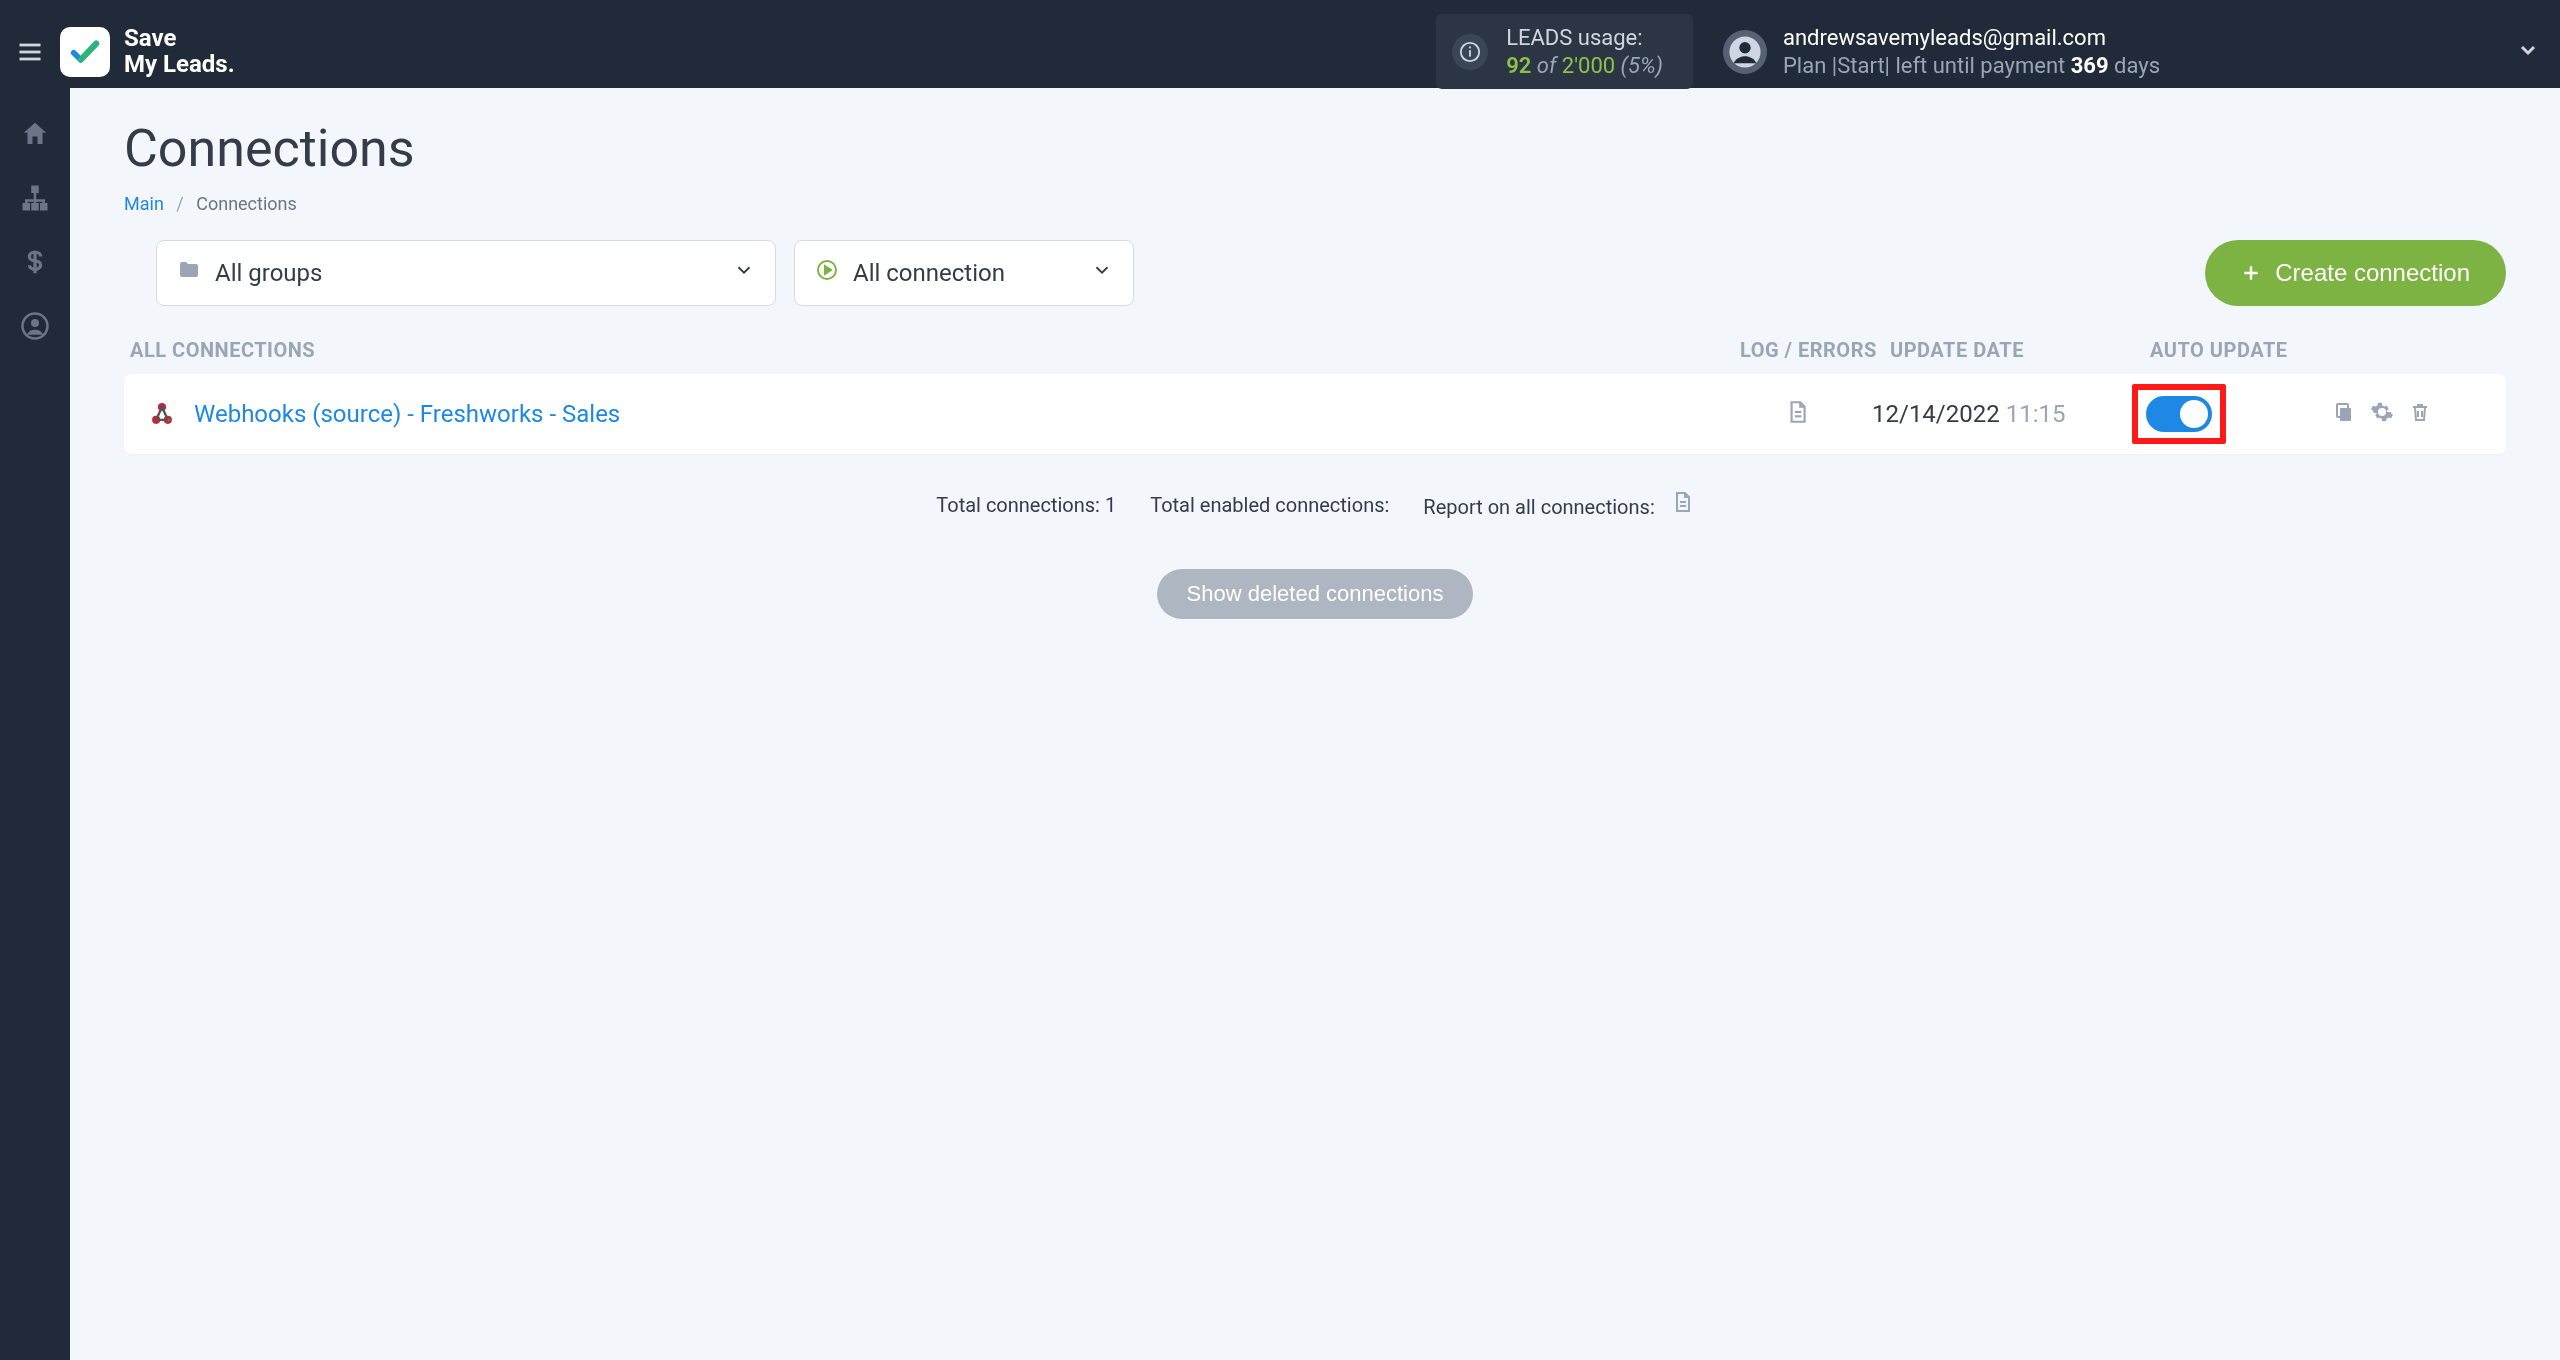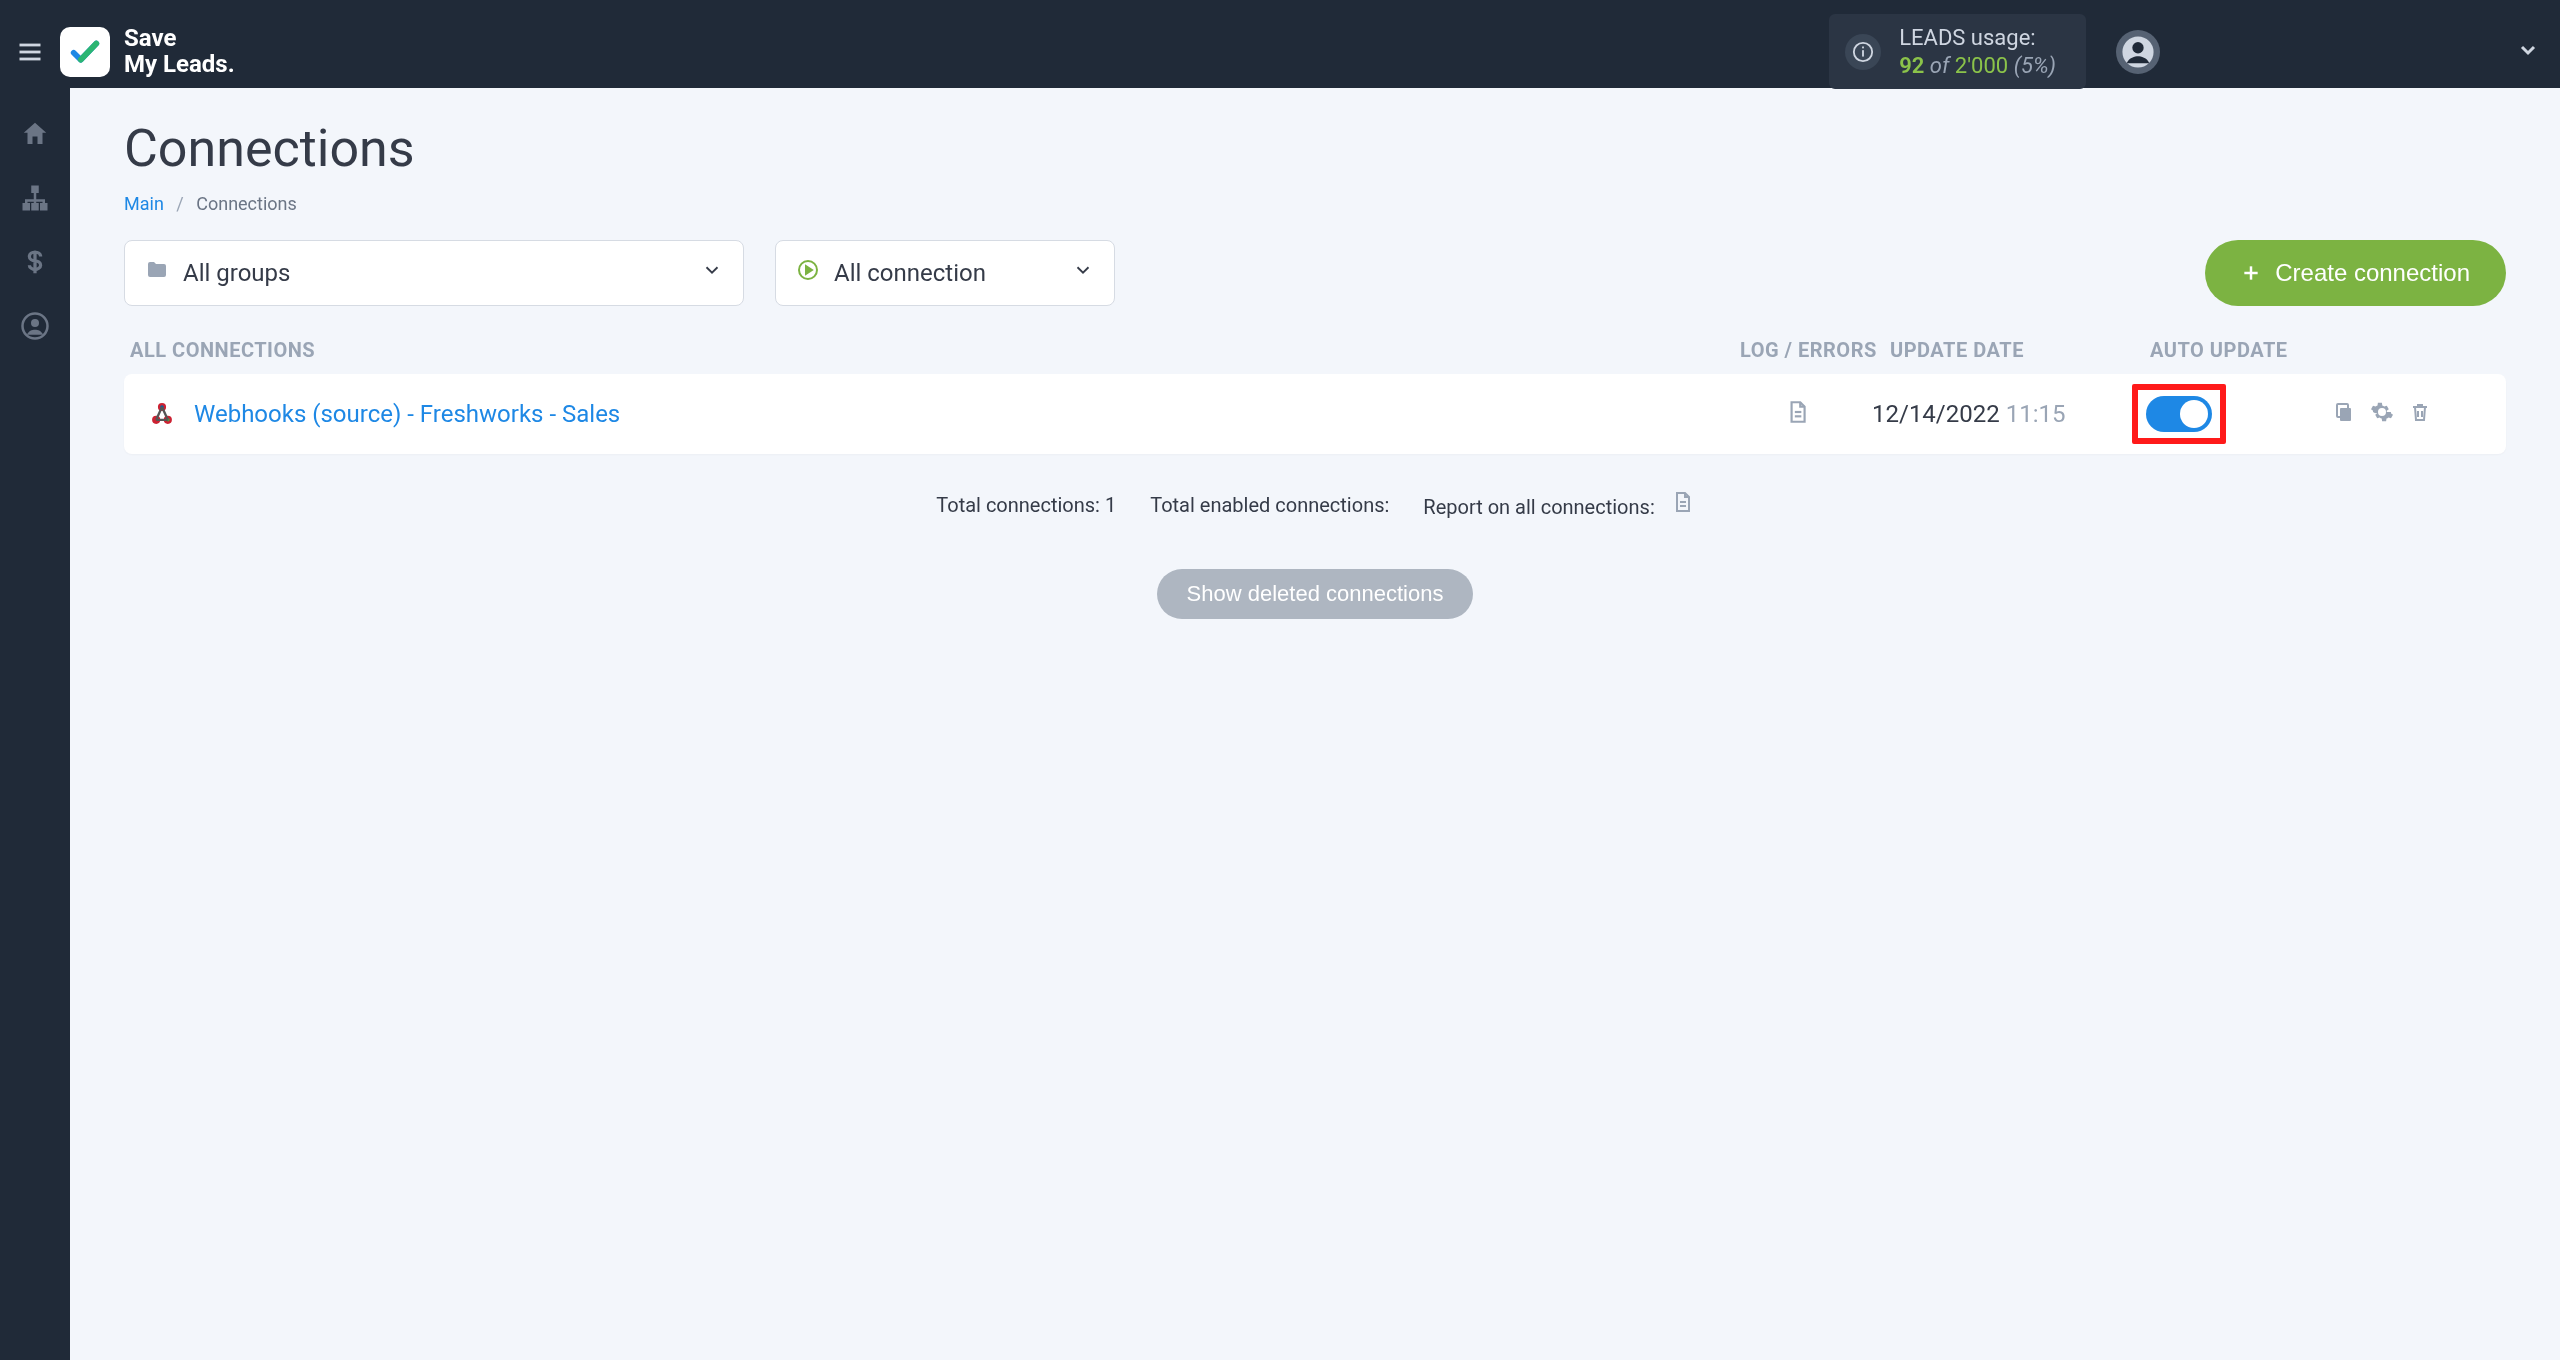--- a/index.html
+++ b/index.html
@@ -207,6 +207,12 @@
             <circle cx="12" cy="9" r="4" fill="#202a38"></circle>
             <path d="M4 20c1.5-4 6-5 8-5s6.5 1 8 5" fill="#202a38"></path>
           </svg>
+      </div>
+      <div class="acct-lines">
+        <div class="email">andrewsavemyleads@gmail.com</div>
+        <div class="plan">
+          <span>Plan |</span><span>Start</span><span>| left until payment </span><b>369</b><span> days</span>
+        </div>
       </div>
       <div class="acct-caret">
         <svg width="24" height="24" viewBox="0 0 24 24" fill="none" stroke="currentColor" stroke-width="3">

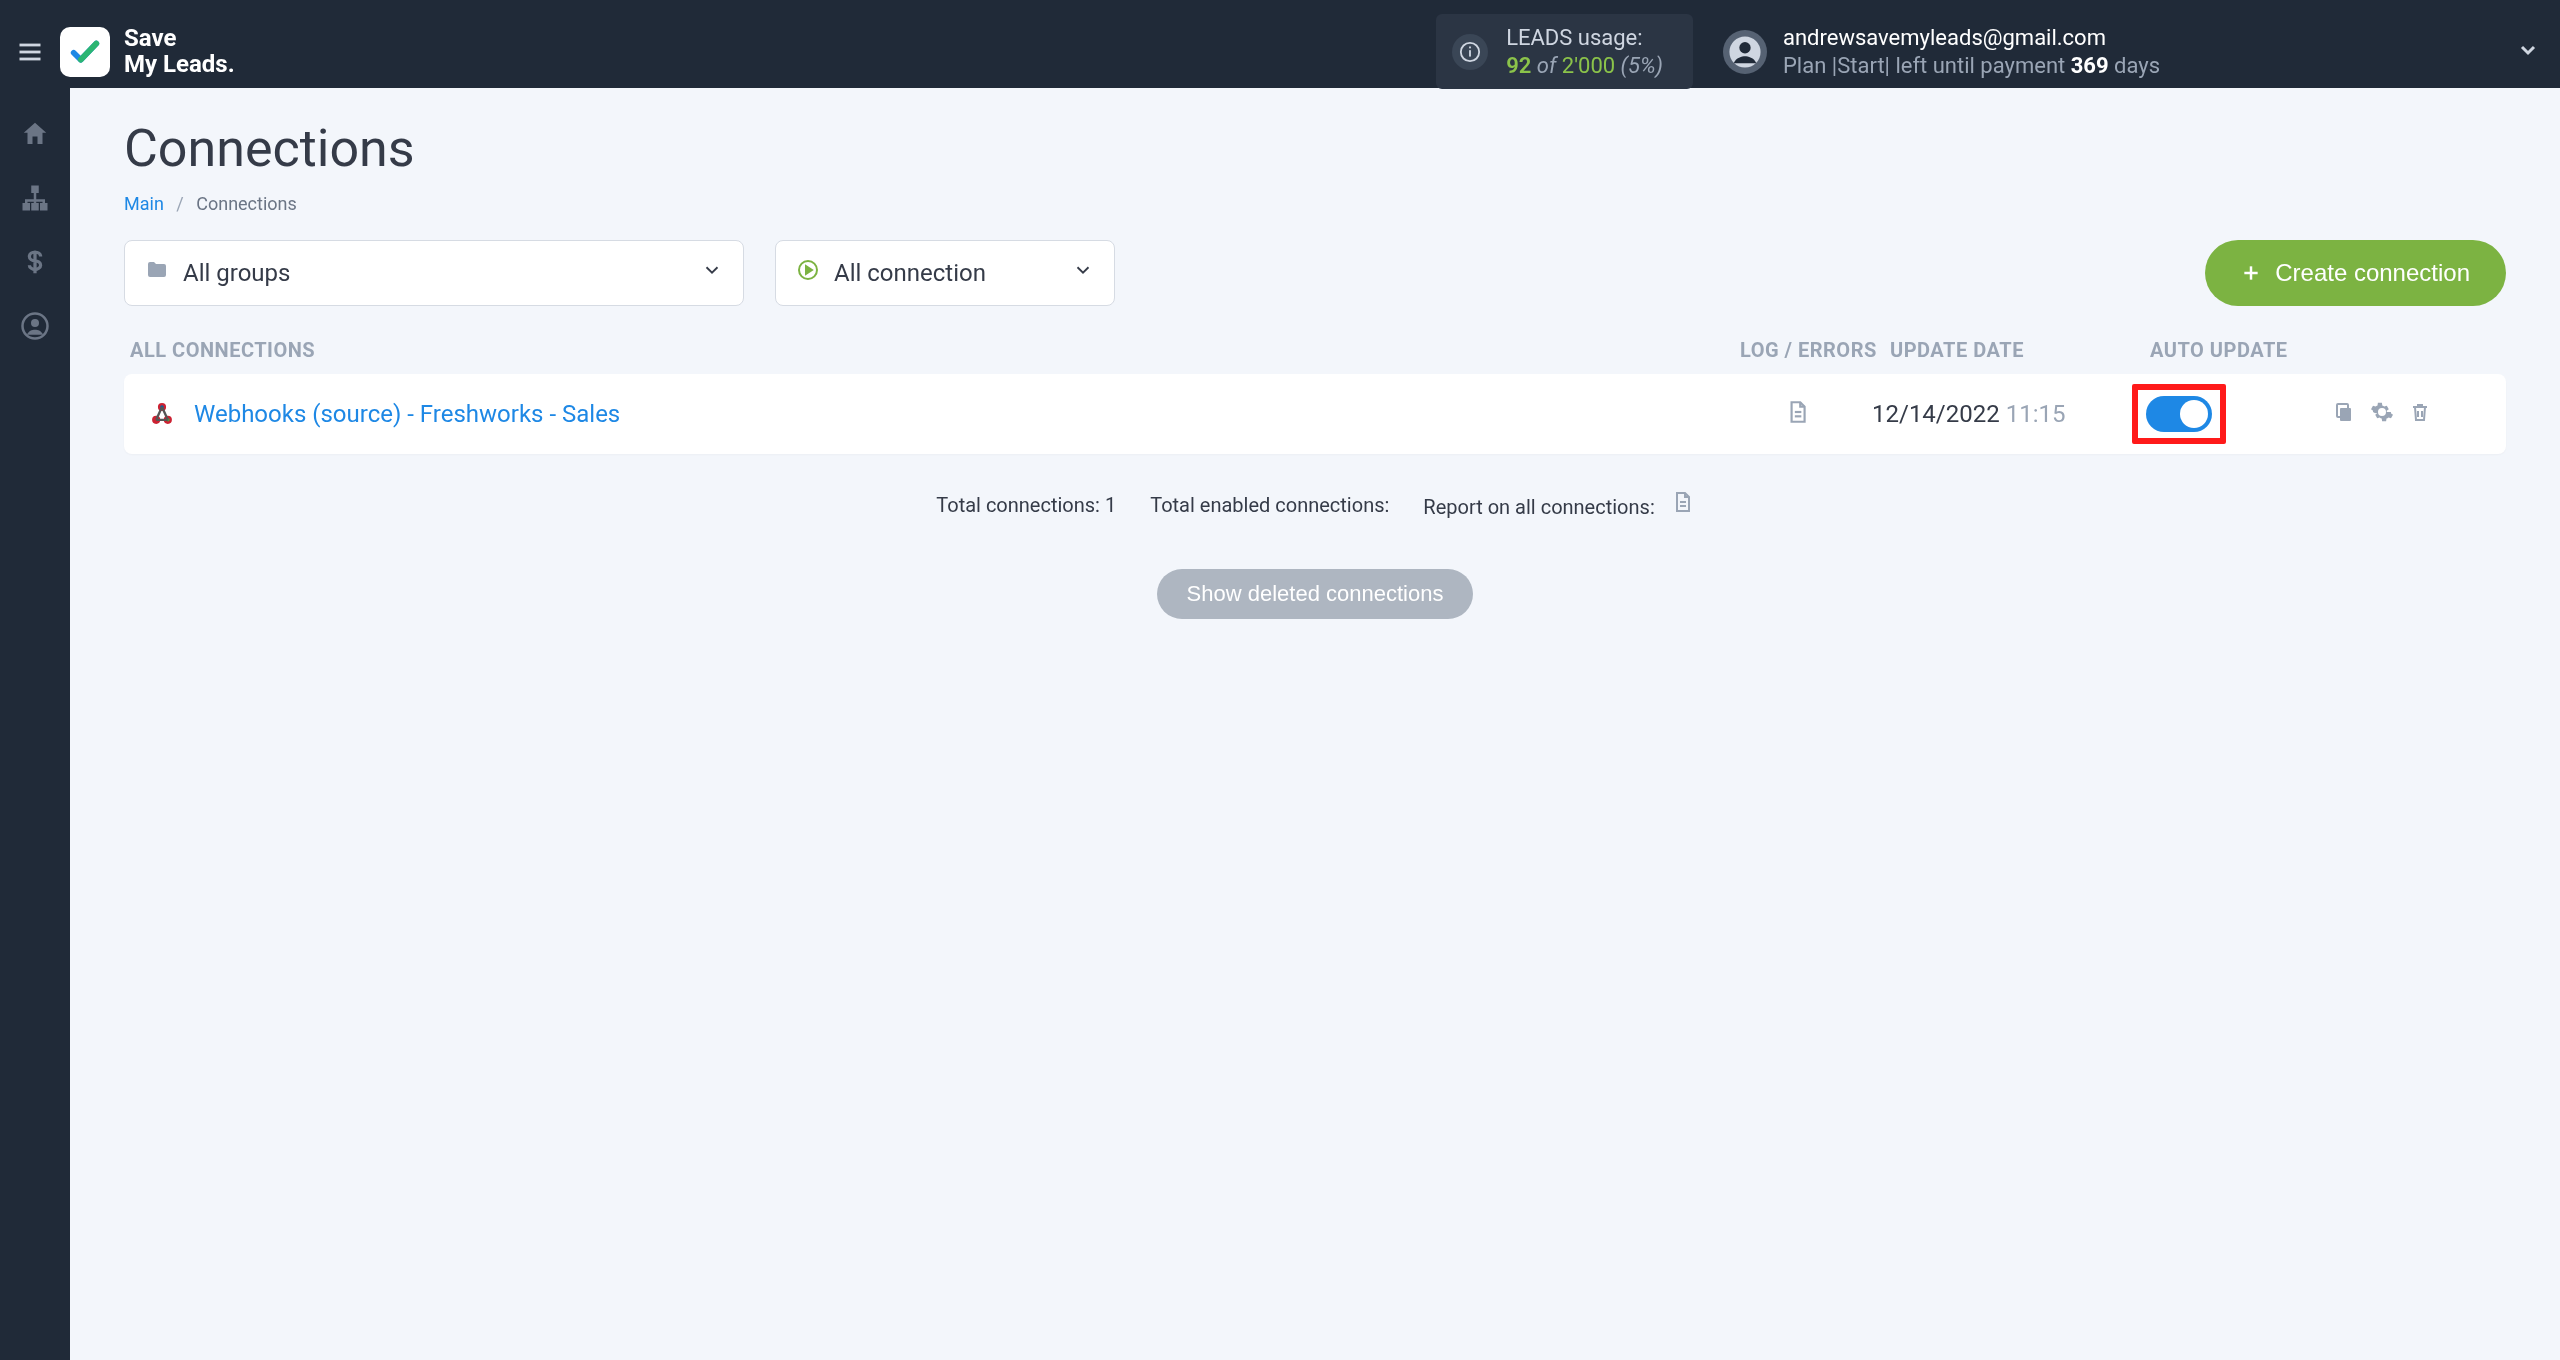--- a/index.html
+++ b/index.html
@@ -76,7 +76,7 @@
   .breadcrumb a { color: #1e88e5; text-decoration: none; }
   .breadcrumb .sep { margin: 0 8px; color: #9aa5b5; }
 
-  .controls-row { display: flex; align-items: center; gap: 31px; margin-bottom: 32px; }
+  .controls-row { display: flex; align-items: center; gap: 18px; margin-bottom: 32px; margin-left: 32px; }
   .dd, .search-box {
     background: #fff; border: 1px solid #d6dbe3; border-radius: 8px;
     height: 66px; display: flex; align-items: center; padding: 0 20px;

